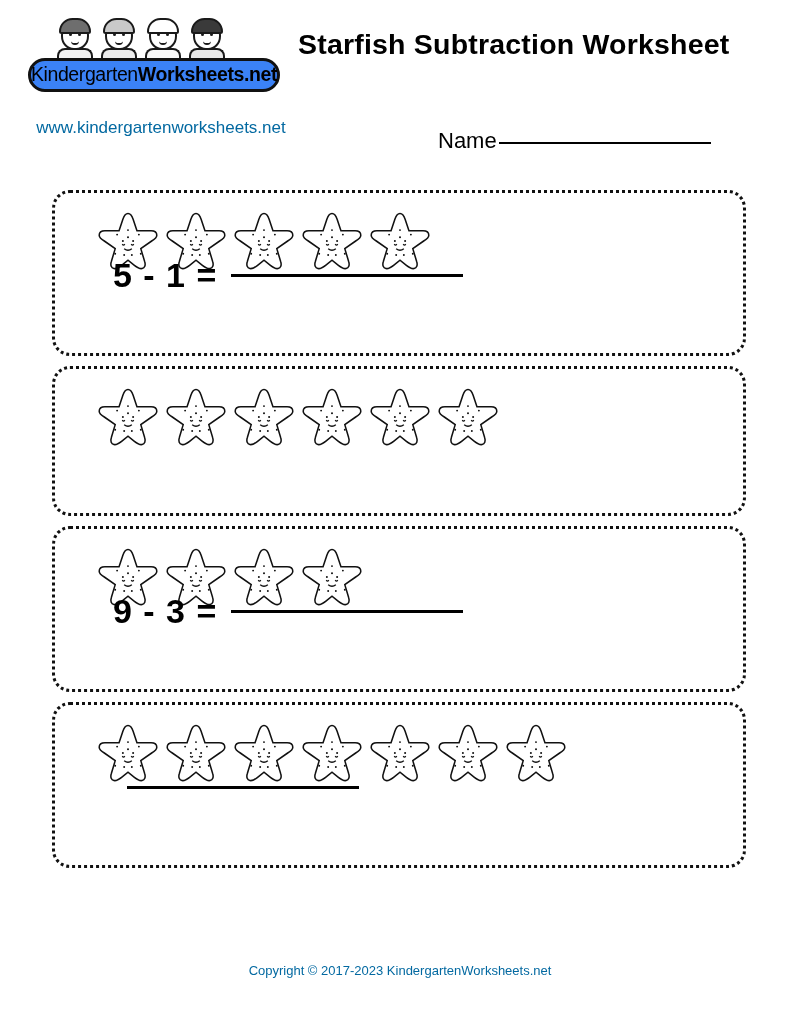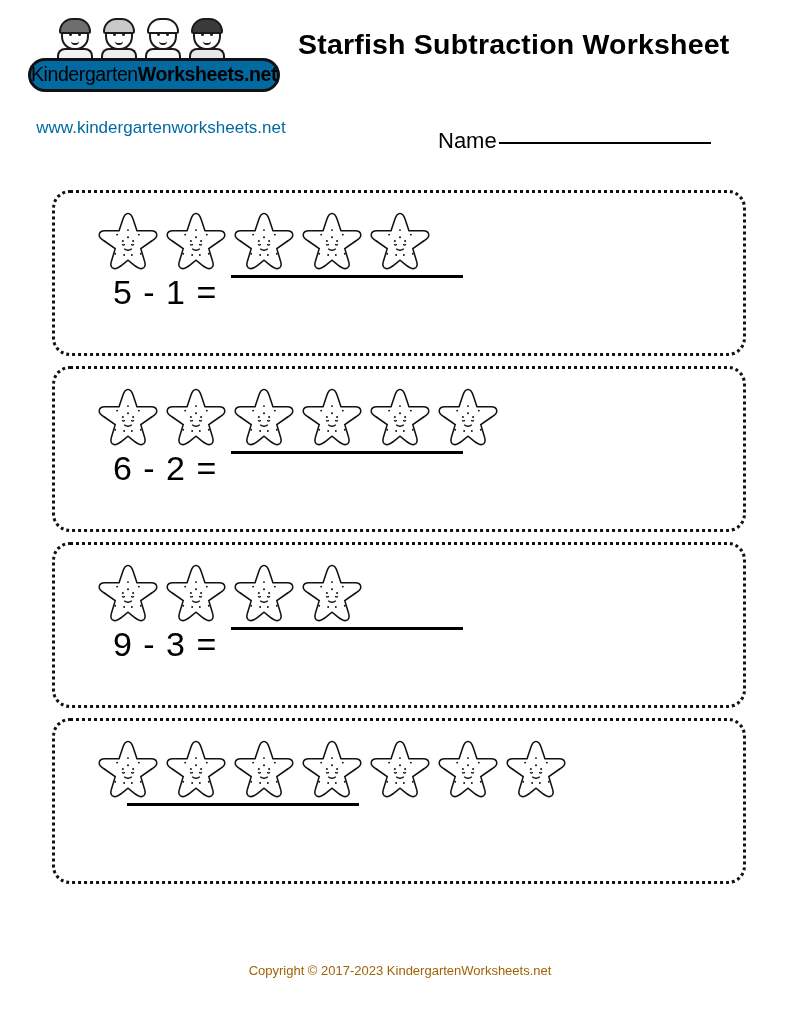--- a/index.html
+++ b/index.html
@@ -110,7 +110,7 @@
     margin-top: -4px;
     width: 252px;
     height: 34px;
-    background: #0369a1;
+    background: #3b82f6;
     border: 3px solid #111111;
     border-radius: 18px;
     display: flex;

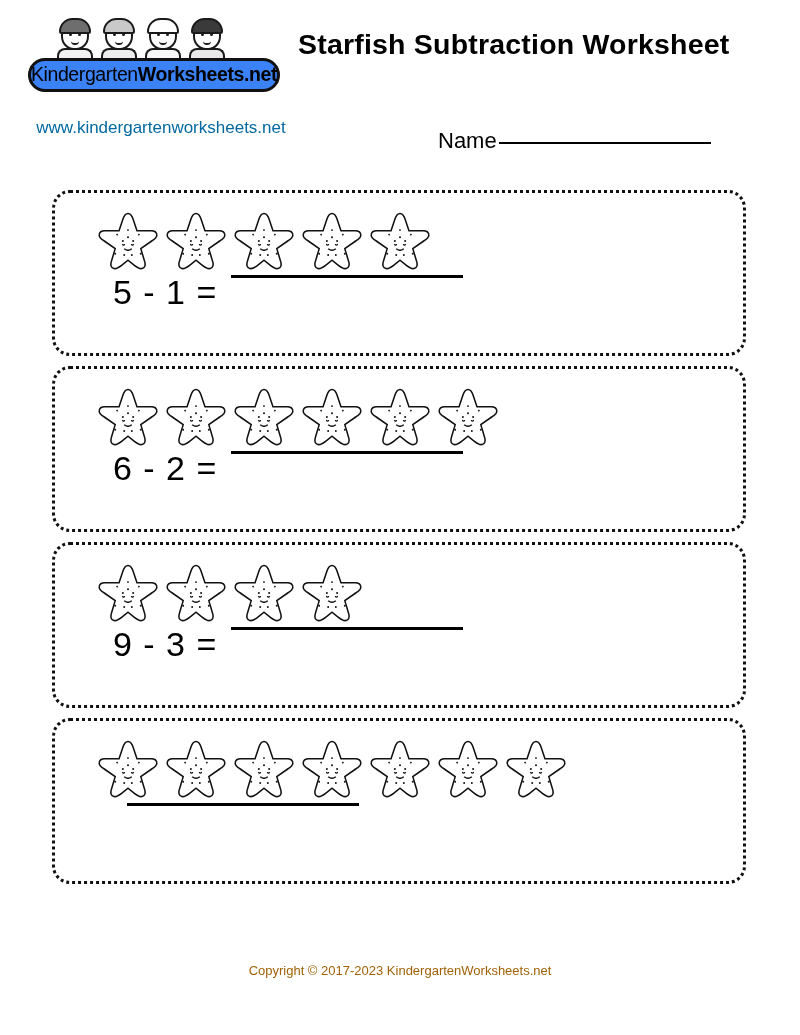--- a/index.html
+++ b/index.html
@@ -188,10 +188,11 @@
   }
   .equation {
     display: flex;
-    align-items: flex-start;
+    align-items: center;
     padding-left: 58px;
     padding-bottom: 16px;
     height: 0;
+    font-weight: bold;
   }
   .eq-text {
     font-size: 34px;

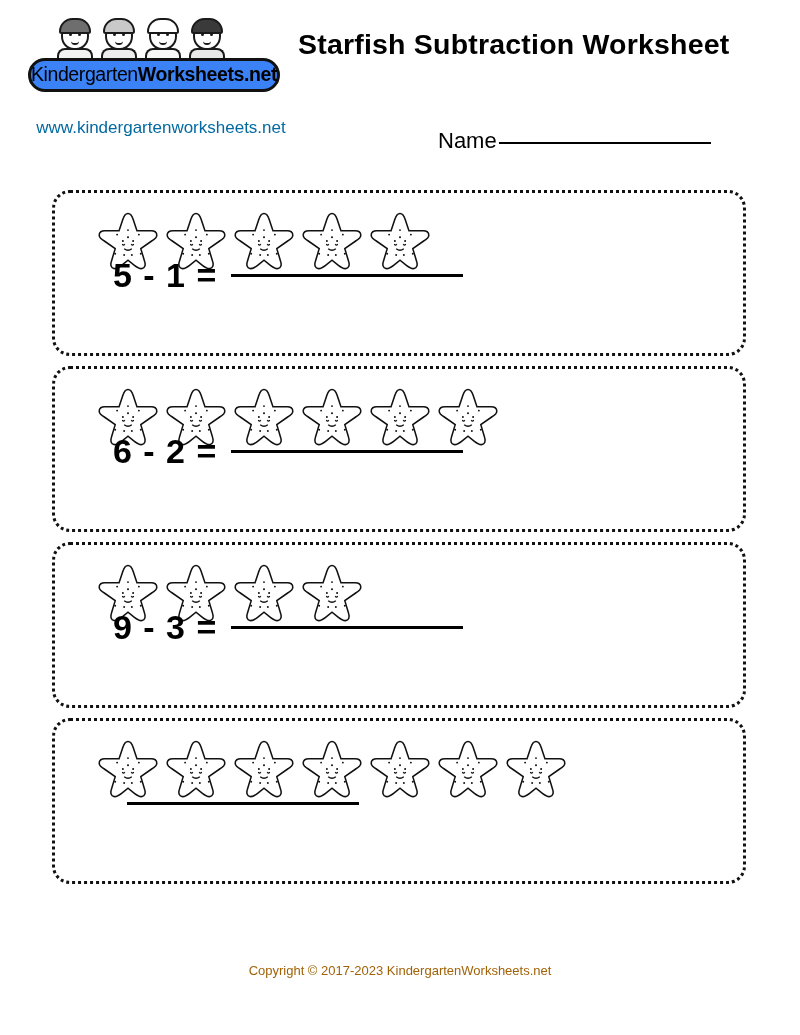--- a/index.html
+++ b/index.html
@@ -543,10 +543,6 @@
           </g>
         </svg>
     </div>
-    <div class="equation">
-      <span class="eq-text">6 - 2 =</span>
-        <span class="eq-blank"></span>
-    </div>
     <div style="height:62px"></div>
   </div>
 

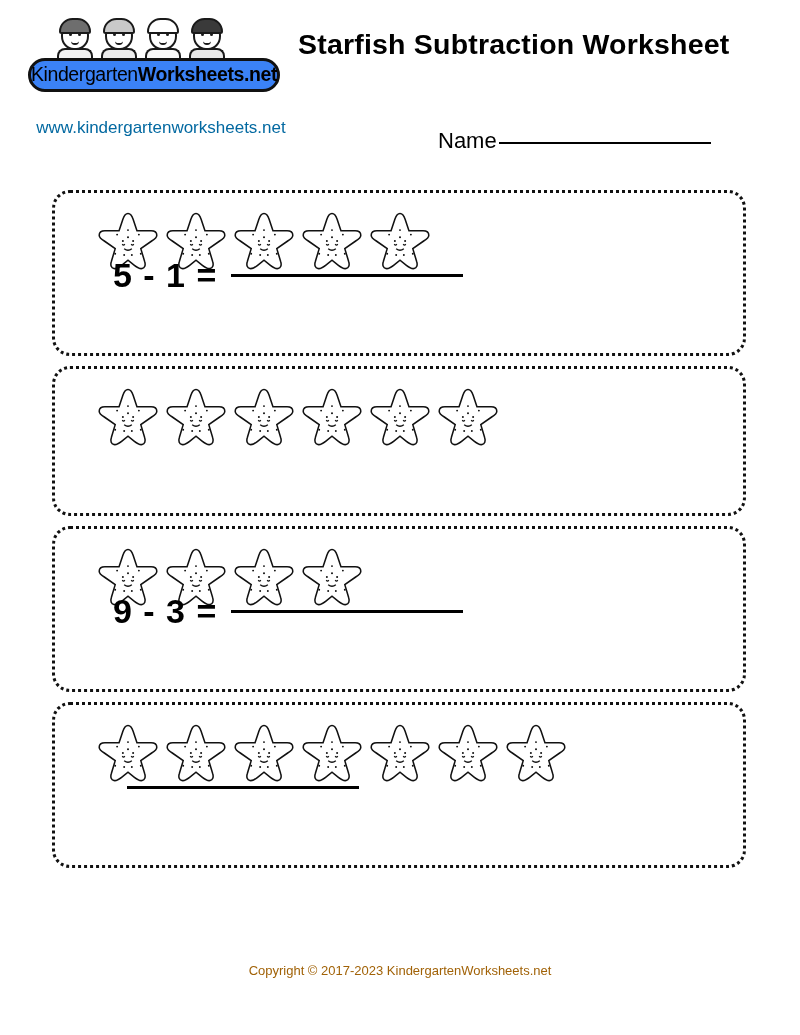--- a/index.html
+++ b/index.html
@@ -225,7 +225,7 @@
     width: 800px;
     text-align: center;
     font-size: 13px;
-    color: #a16207;
+    color: #0369a1;
     line-height: 1.35;
   }
 </style>

